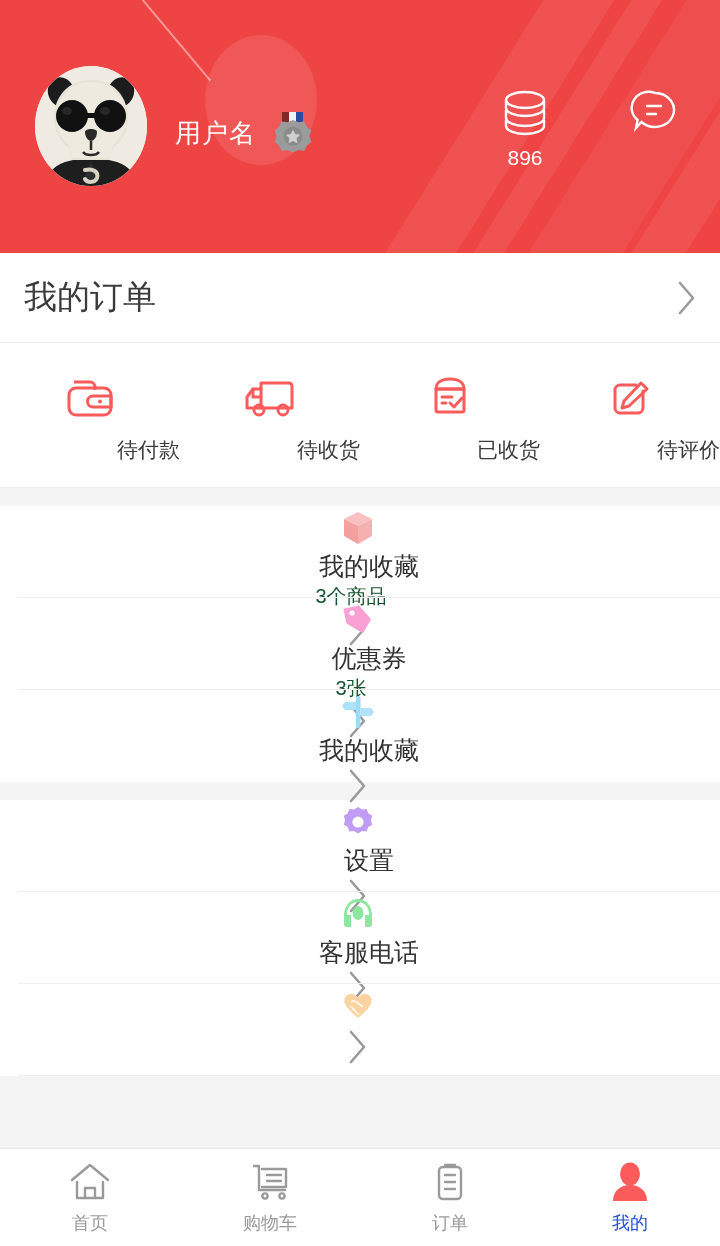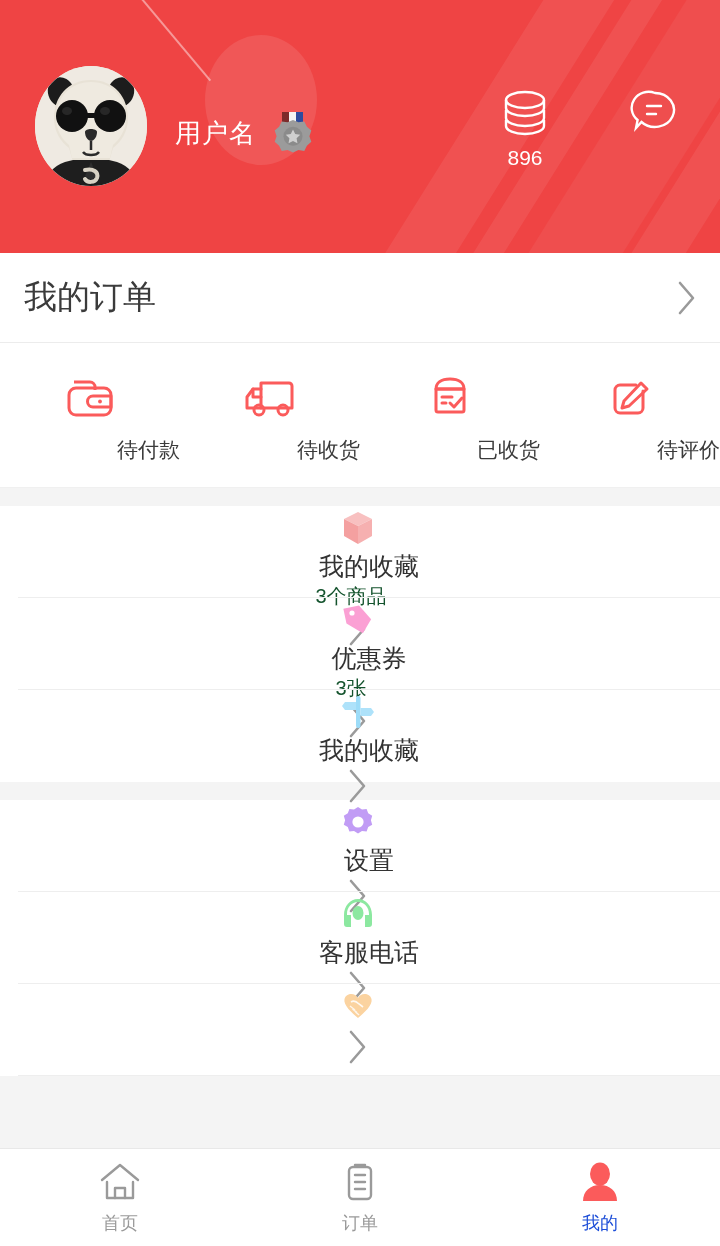--- a/index.html
+++ b/index.html
@@ -376,6 +376,18 @@
       <div class="lbl">首页</div>
     </div>
 
+    <div class="tab">
+      <div class="ico">
+        <svg width="44" height="42" viewBox="0 0 44 42" fill="none" stroke="#9a9a9a" stroke-width="2.4" stroke-linecap="round" stroke-linejoin="round">
+          <path d="M6 5 h5 v24 h26"></path>
+          <path d="M14 8 h24 v18 h-24"></path>
+          <path d="M19 14 h14 M19 20 h14"></path>
+          <circle cx="17" cy="35" r="2.6"></circle>
+          <circle cx="34" cy="35" r="2.6"></circle>
+        </svg>
+      </div>
+      <div class="lbl">购物车</div>
+    </div>
 
     <div class="tab">
       <div class="ico">

